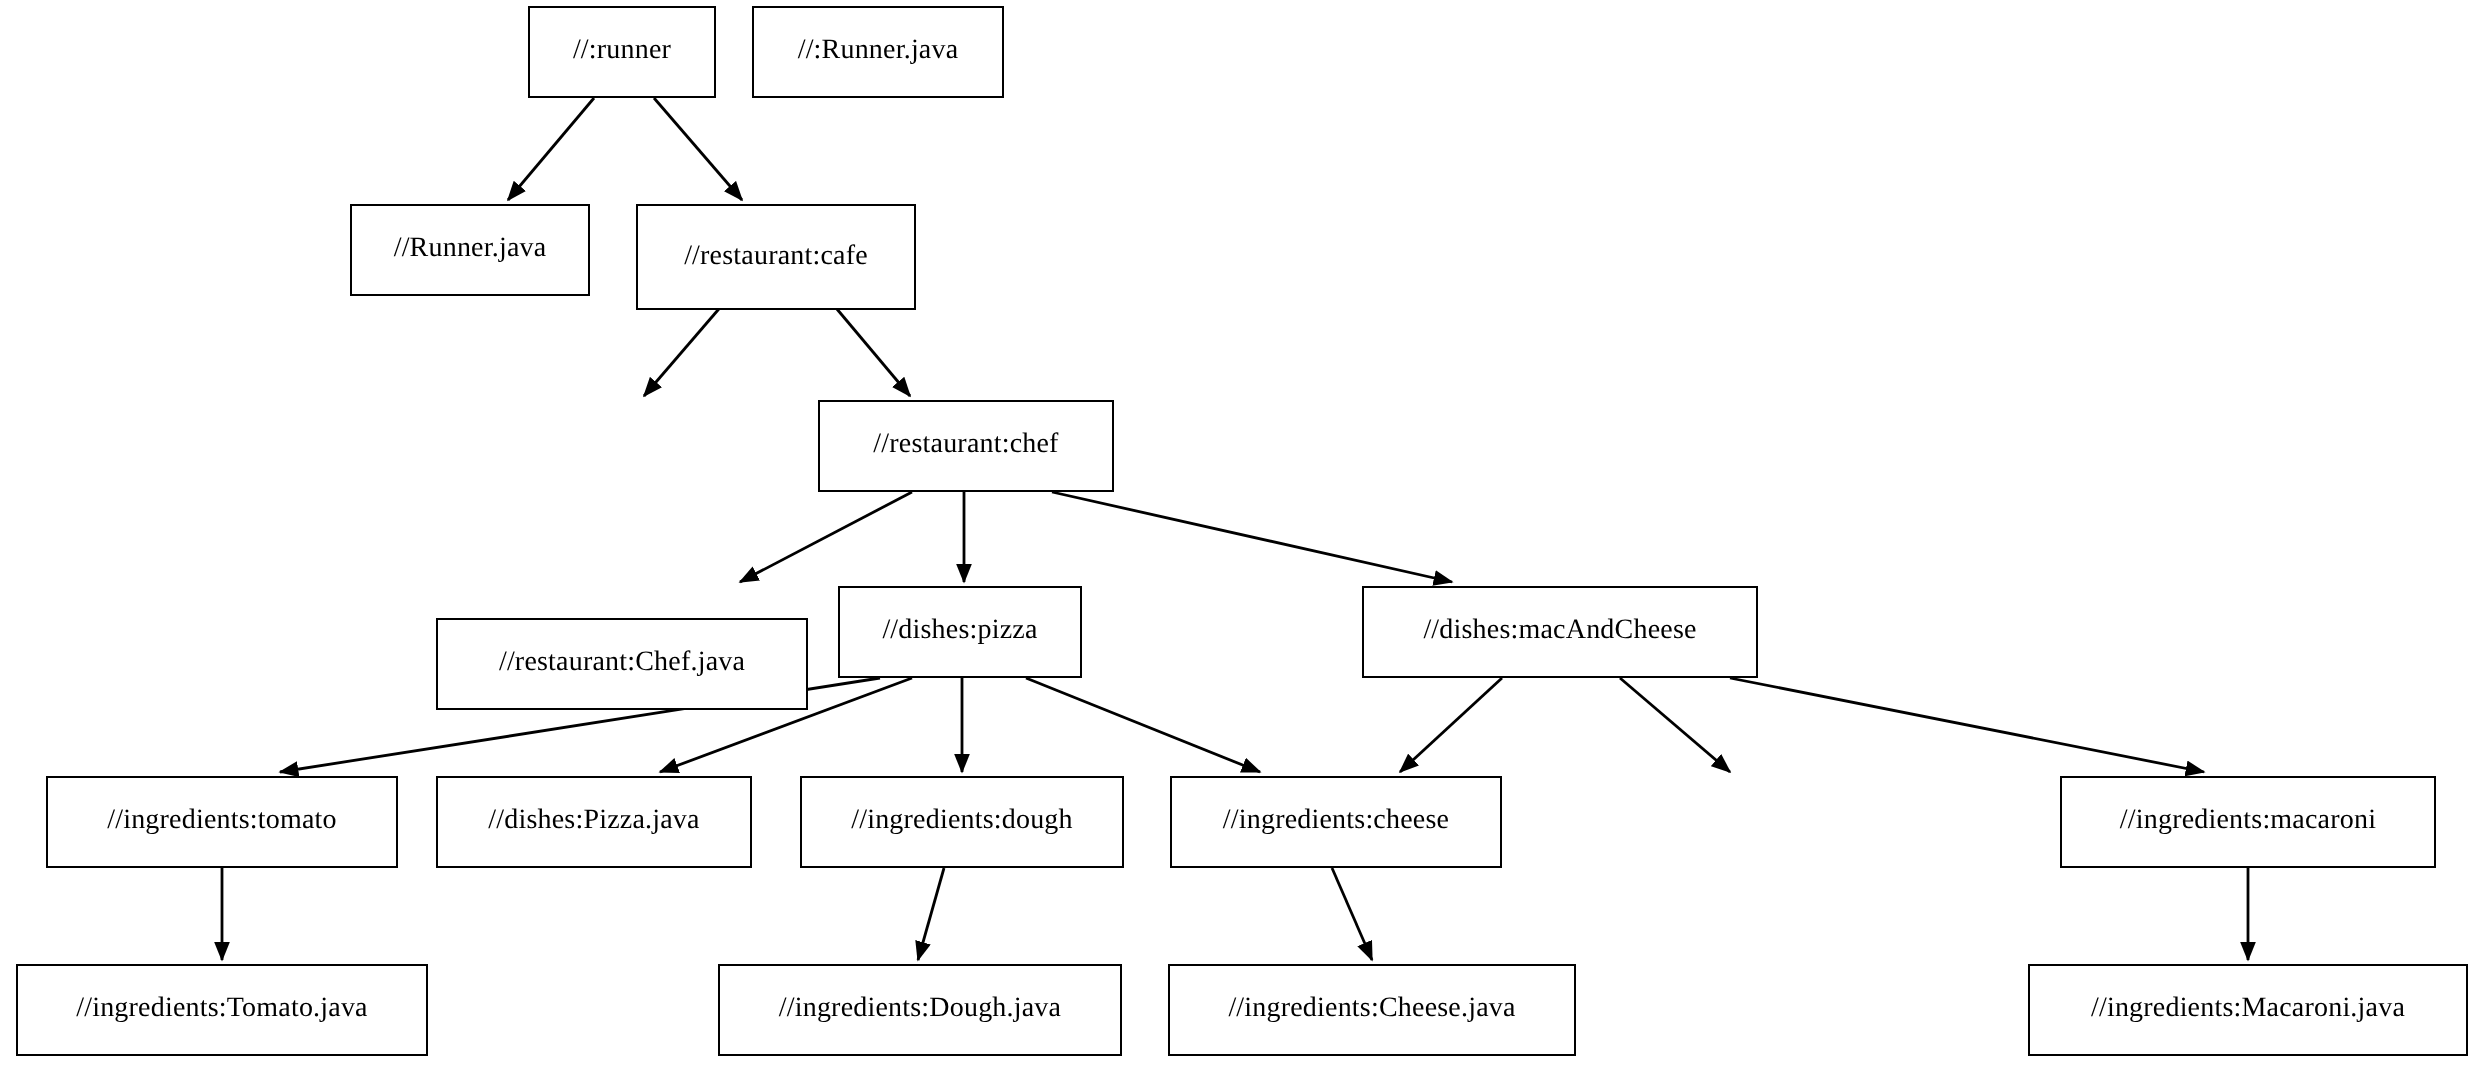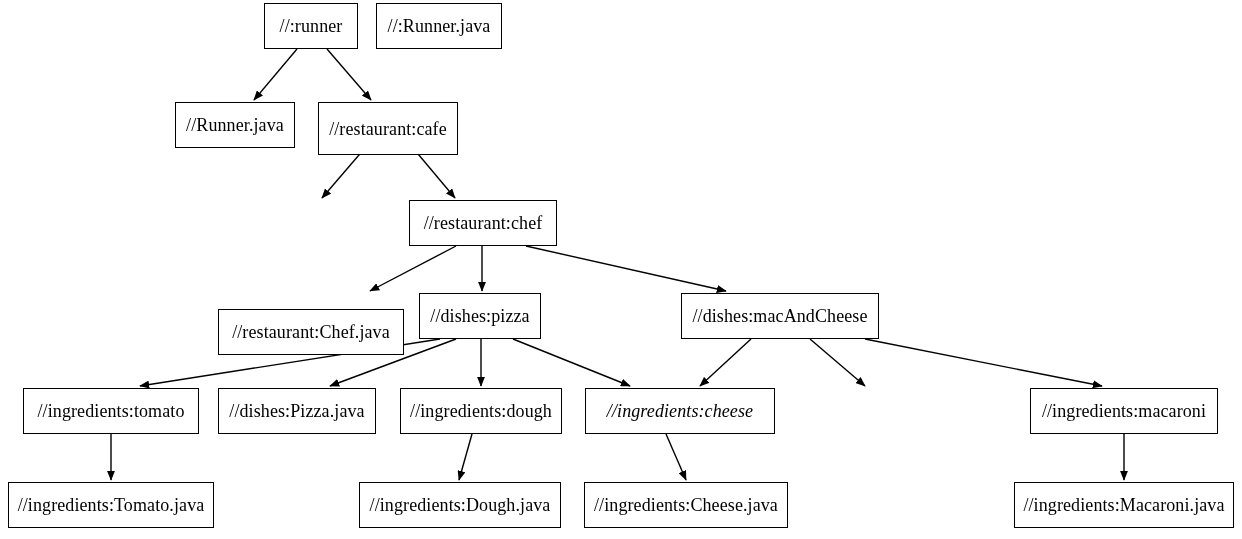--- a/index.html
+++ b/index.html
@@ -43,7 +43,7 @@
   }
   .graph-node .node-label {
     font-family: "Liberation Serif", "DejaVu Serif", serif;
-    font-size: 18px;
+    font-size: 14px;
     line-height: 1;
     letter-spacing: 0.1px;
     color: #000000;

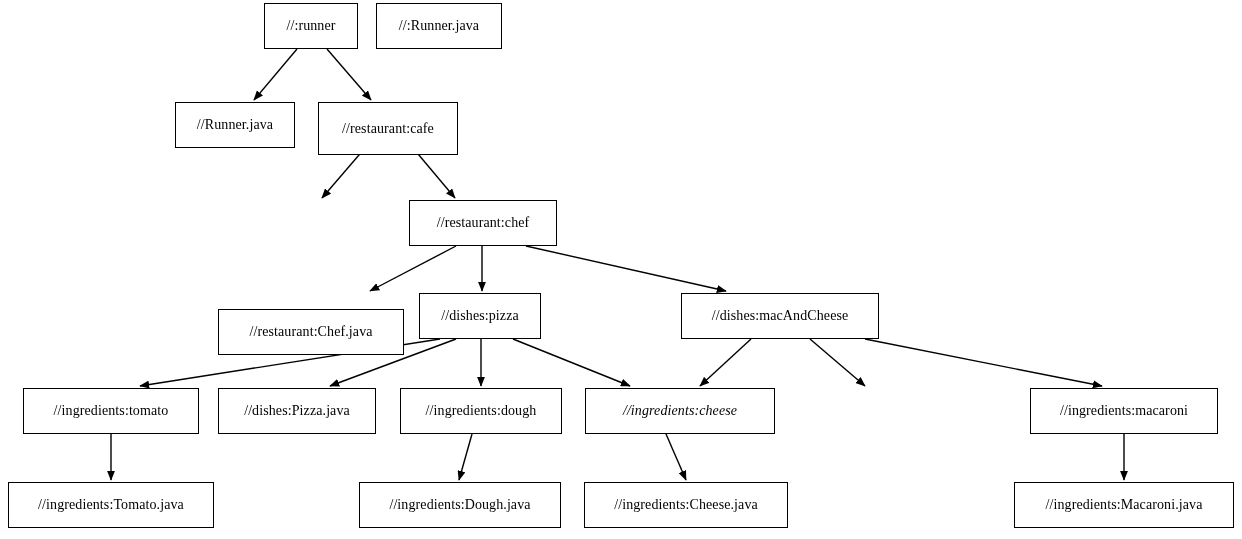--- a/index.html
+++ b/index.html
@@ -115,7 +115,7 @@
       <div class="graph-node" style="left: 400px; top: 388px; width: 162px; height: 46px; border-color: rgb(0, 0, 0); background: rgb(255, 255, 255);">
         <span class="node-label" style="color: rgb(0, 0, 0);">//ingredients:dough</span>
       </div>
-      <div class="graph-node" style="left: 585px; top: 388px; width: 190px; height: 46px; border-color: rgb(0, 0, 0); background: rgb(255, 255, 255); font-style: italic;">
+      <div class="graph-node" style="left: 585px; top: 388px; width: 166px; height: 46px; border-color: rgb(0, 0, 0); background: rgb(255, 255, 255);">
         <span class="node-label" style="color: rgb(0, 0, 0);">//ingredients:cheese</span>
       </div>
       <div class="graph-node" style="left: 1030px; top: 388px; width: 188px; height: 46px; border-color: rgb(0, 0, 0); background: rgb(255, 255, 255);">

